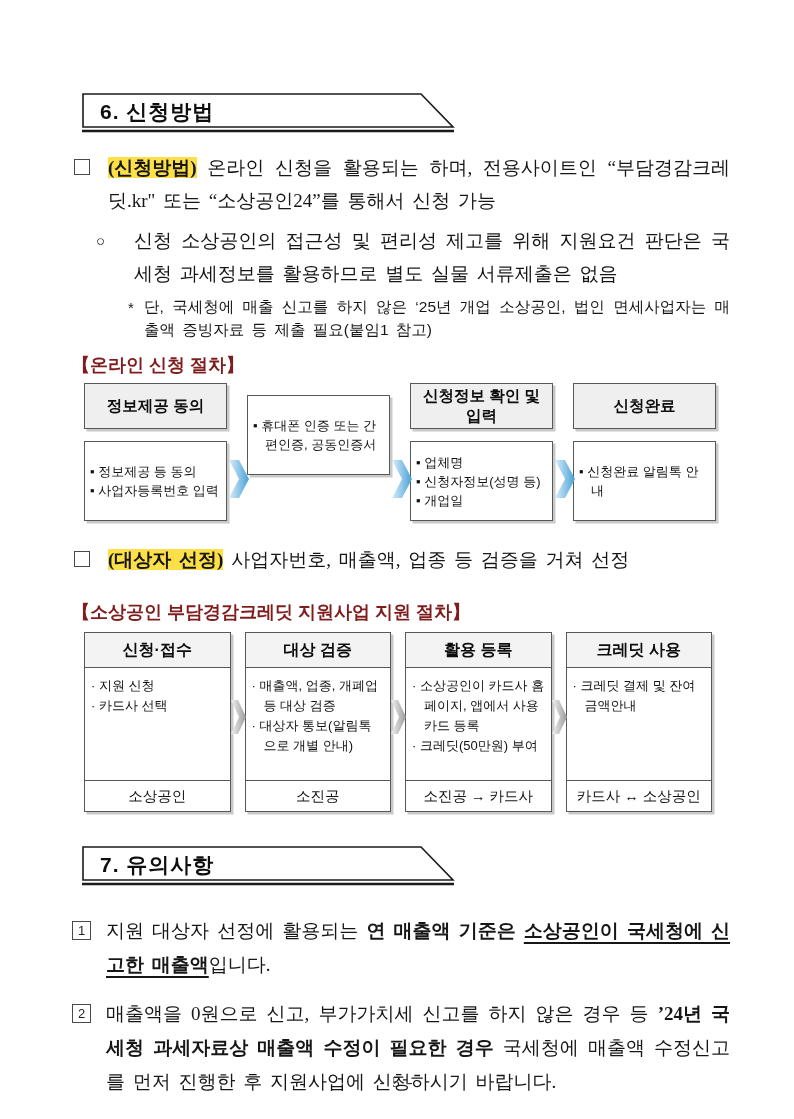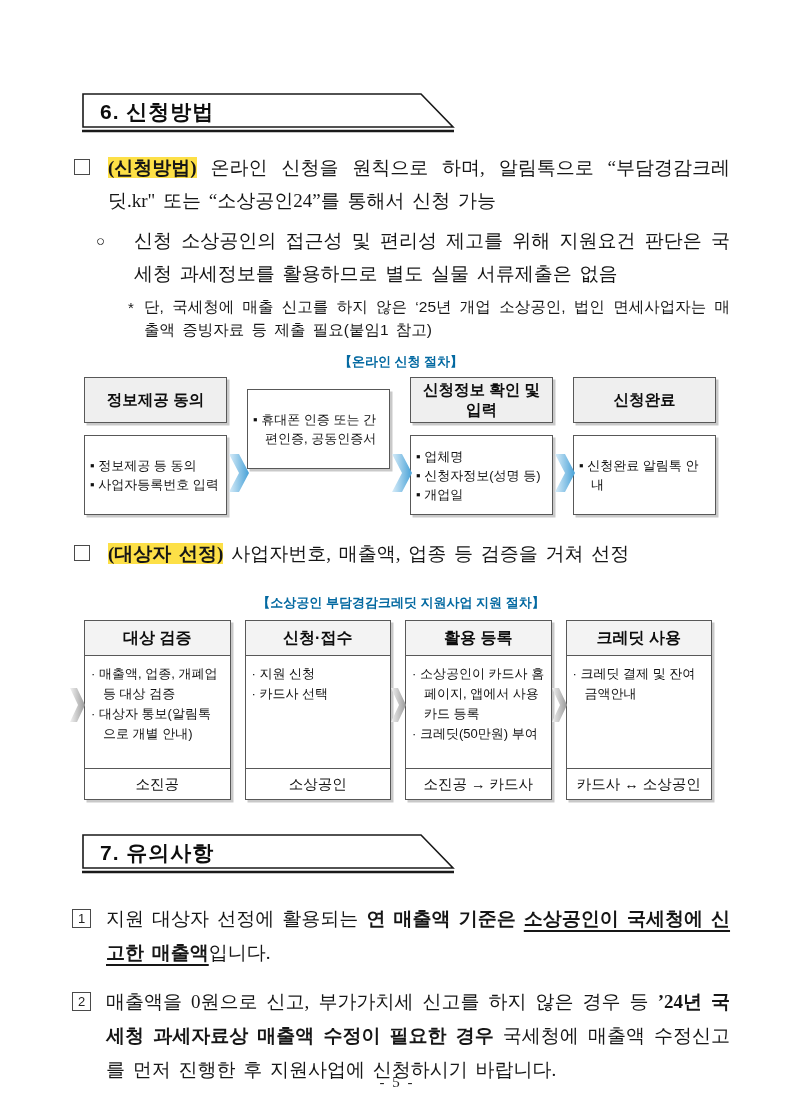--- a/index.html
+++ b/index.html
@@ -150,7 +150,7 @@
 
     <div class="para para-box p-main">
       <span class="checkbox"></span>
-      <span class="hl">(신청방법)</span><span> 온라인 신청을 원칙으로 하며, 알림톡으로 “부담경감크레딧.kr" 또는 “소상공인24”를 통해서 신청 가능</span>
+      <span class="hl">(신청방법)</span><span> 온라인 신청을 활용되는 하며, 전용사이트인 “부담경감크레딧.kr" 또는 “소상공인24”를 통해서 신청 가능</span>
     </div>
 
     <div class="para p-sub">

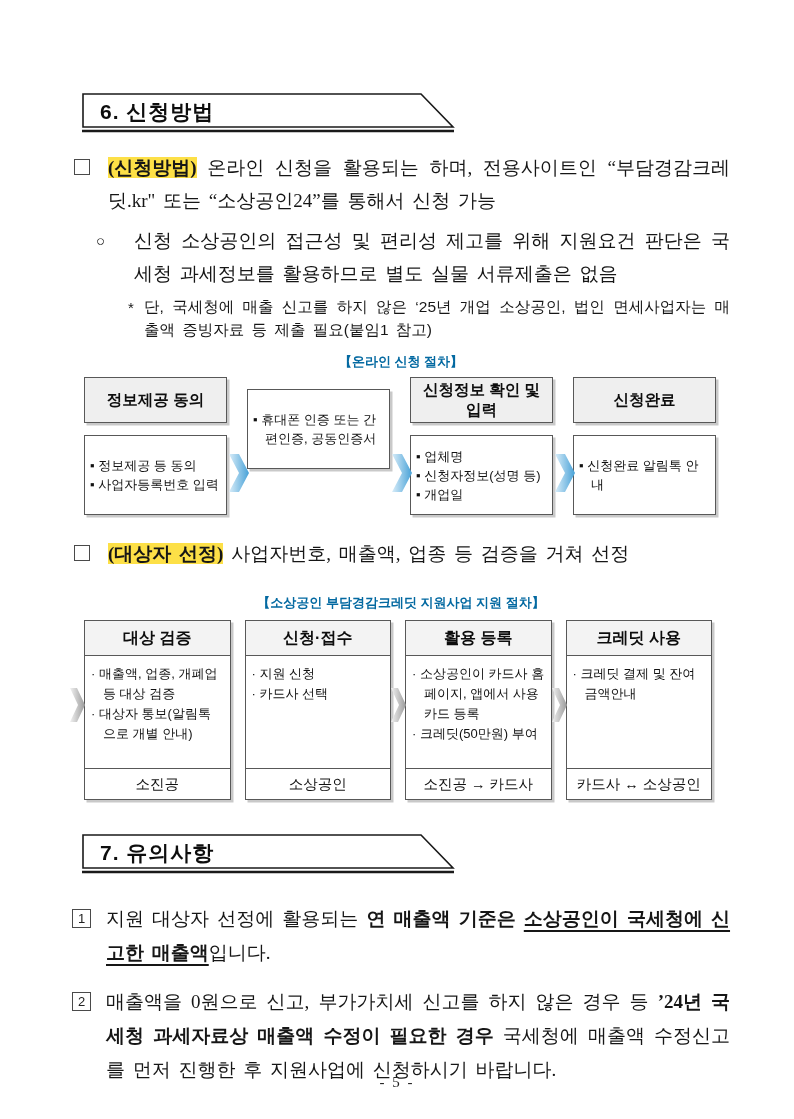--- a/index.html
+++ b/index.html
@@ -45,8 +45,8 @@
 
   
   .dia-title{
-    text-align:center;font-family:"Liberation Sans","DejaVu Sans",sans-serif;
-    font-size:13px;font-weight:700;color:#0369a1;
+    text-align:left;font-family:"Liberation Sans","DejaVu Sans",sans-serif;
+    font-size:18px;font-weight:700;color:#7f1d1d;
   }
   .dia1-title{margin-top:12px;}
   .dia2-title{margin-top:24px;}

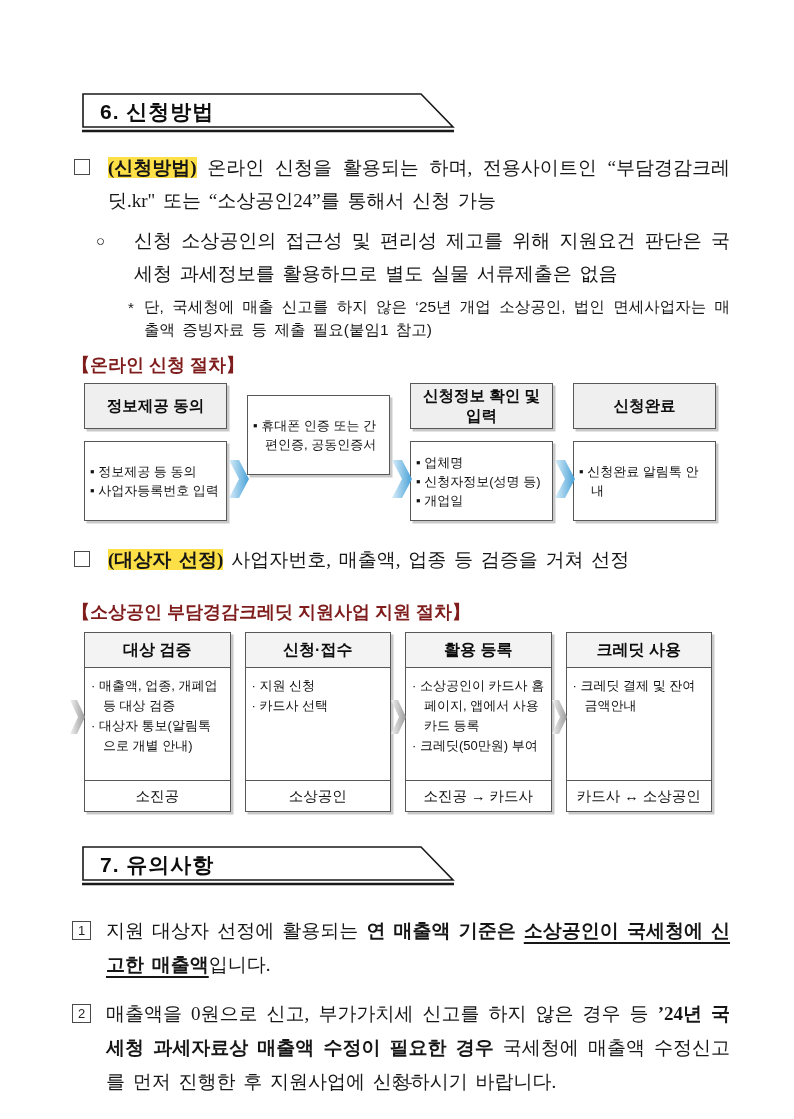--- a/index.html
+++ b/index.html
@@ -219,6 +219,14 @@
 
     <div class="dia2">
       <div class="d2col">
+        <div class="d2head">신청·접수</div>
+        <div class="d2body">
+          <div class="d-line">· 지원 신청</div>
+          <div class="d-line">· 카드사 선택</div>
+        </div>
+        <div class="d2foot">소상공인</div>
+      </div>
+      <div class="d2col">
         <span class="flow-arrow-gray">
           <svg width="17" height="36" viewBox="0 0 17 36">
               <path d="M1 1 L8 1 L16 18 L8 35 L1 35 L9 18 Z" fill="url(#gradGray)"></path>
@@ -230,14 +238,6 @@
           <div class="d-line">· 대상자 통보(알림톡으로 개별 안내)</div>
         </div>
         <div class="d2foot">소진공</div>
-      </div>
-      <div class="d2col">
-        <div class="d2head">신청·접수</div>
-        <div class="d2body">
-          <div class="d-line">· 지원 신청</div>
-          <div class="d-line">· 카드사 선택</div>
-        </div>
-        <div class="d2foot">소상공인</div>
       </div>
       <div class="d2col">
         <span class="flow-arrow-gray">

